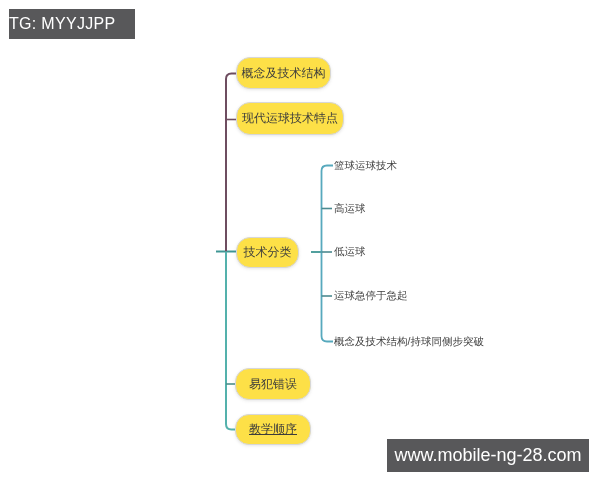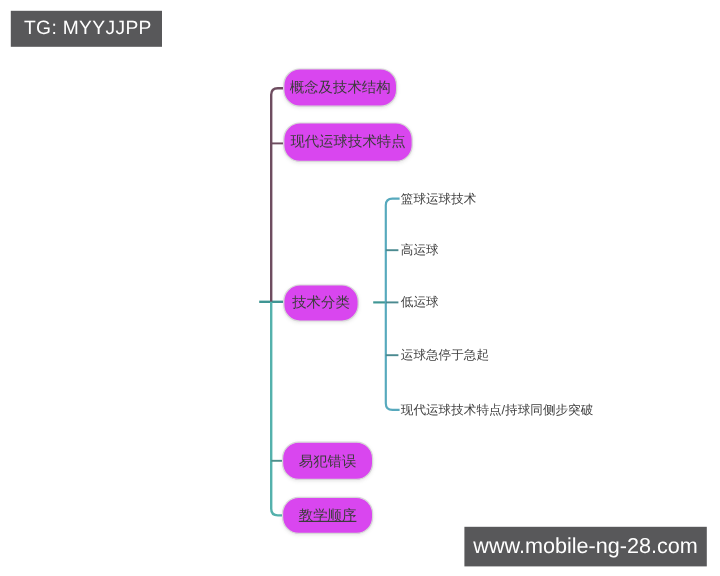--- a/index.html
+++ b/index.html
@@ -23,7 +23,7 @@
   }
   .badge.top {
     left: 9px; top: 9px; width: 126px; height: 30px;
-    font-size: 16px; padding-left: 11px; letter-spacing: 0.3px;
+    font-size: 16px; letter-spacing: 0.3px;
   }
   .badge.bottom {
     left: 387px; top: 439px; width: 202px; height: 33px;

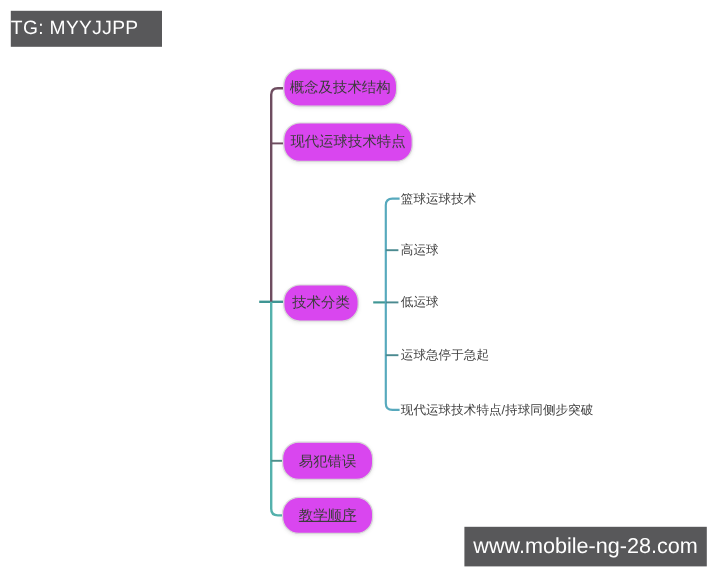--- a/index.html
+++ b/index.html
@@ -32,7 +32,7 @@
 
   .node {
     position: absolute;
-    background: #d946ef;
+    background: #fde047;
     border: 1.5px solid #d7d7d7;
     border-radius: 14px;
     box-shadow: 0 1px 3px rgba(120,120,120,0.18);

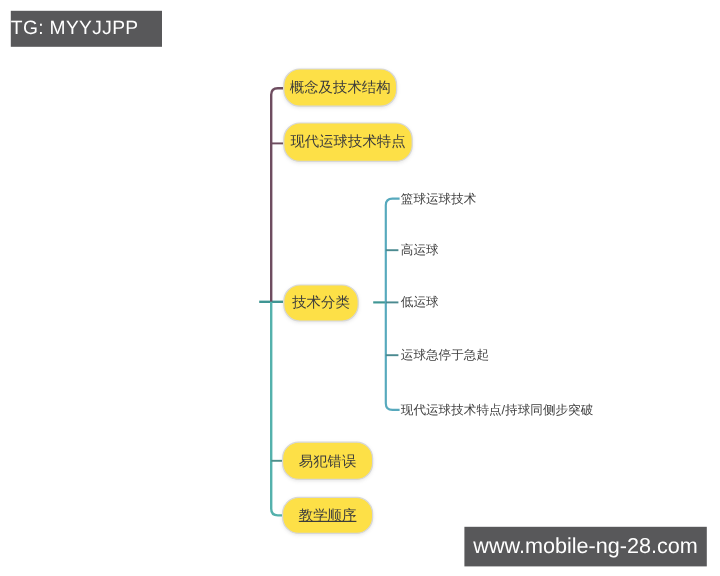--- a/index.html
+++ b/index.html
@@ -100,7 +100,7 @@
   <div class="leaf c2">高运球</div>
   <div class="leaf c3">低运球</div>
   <div class="leaf c4">运球急停于急起</div>
-  <div class="leaf c5">现代运球技术特点/持球同侧步突破</div>
+  <div class="leaf c5">概念及技术结构/持球同侧步突破</div>
 
   <div class="badge top">TG: MYYJJPP</div>
   <div class="badge bottom">www.mobile-ng-28.com</div>

